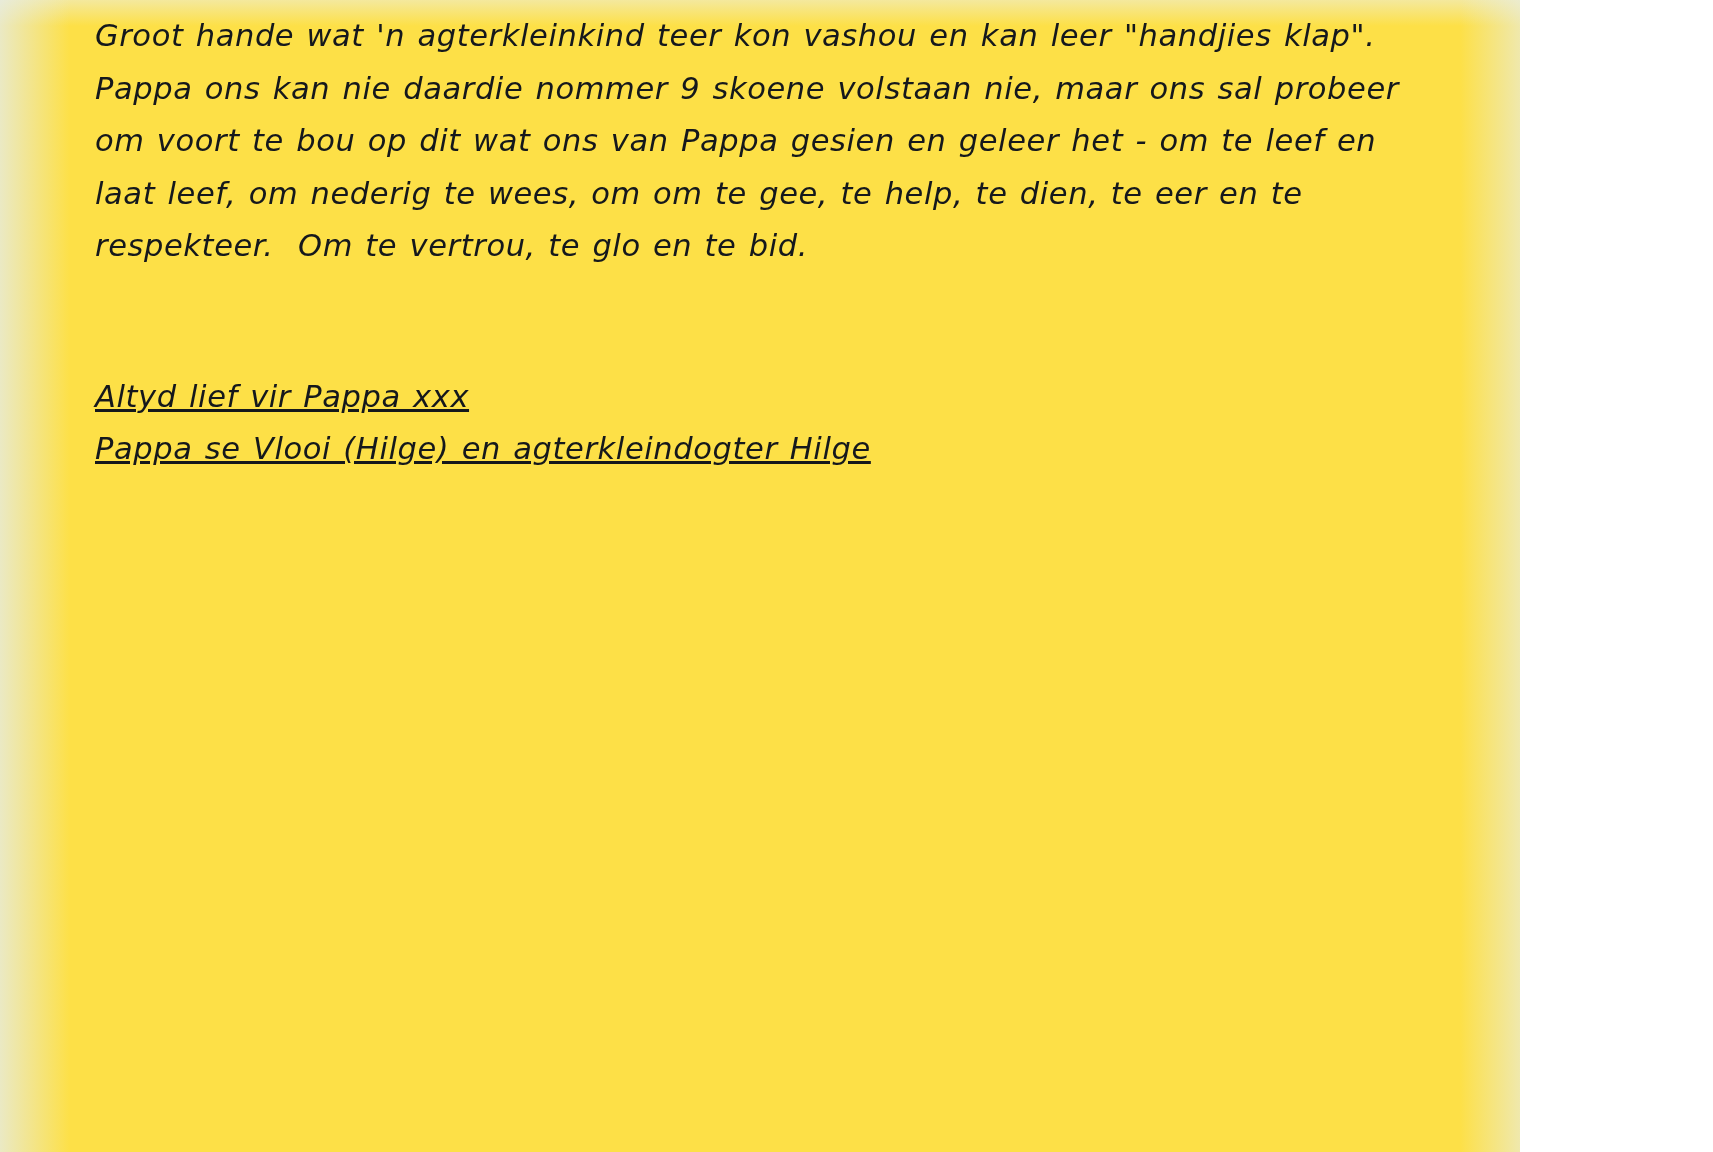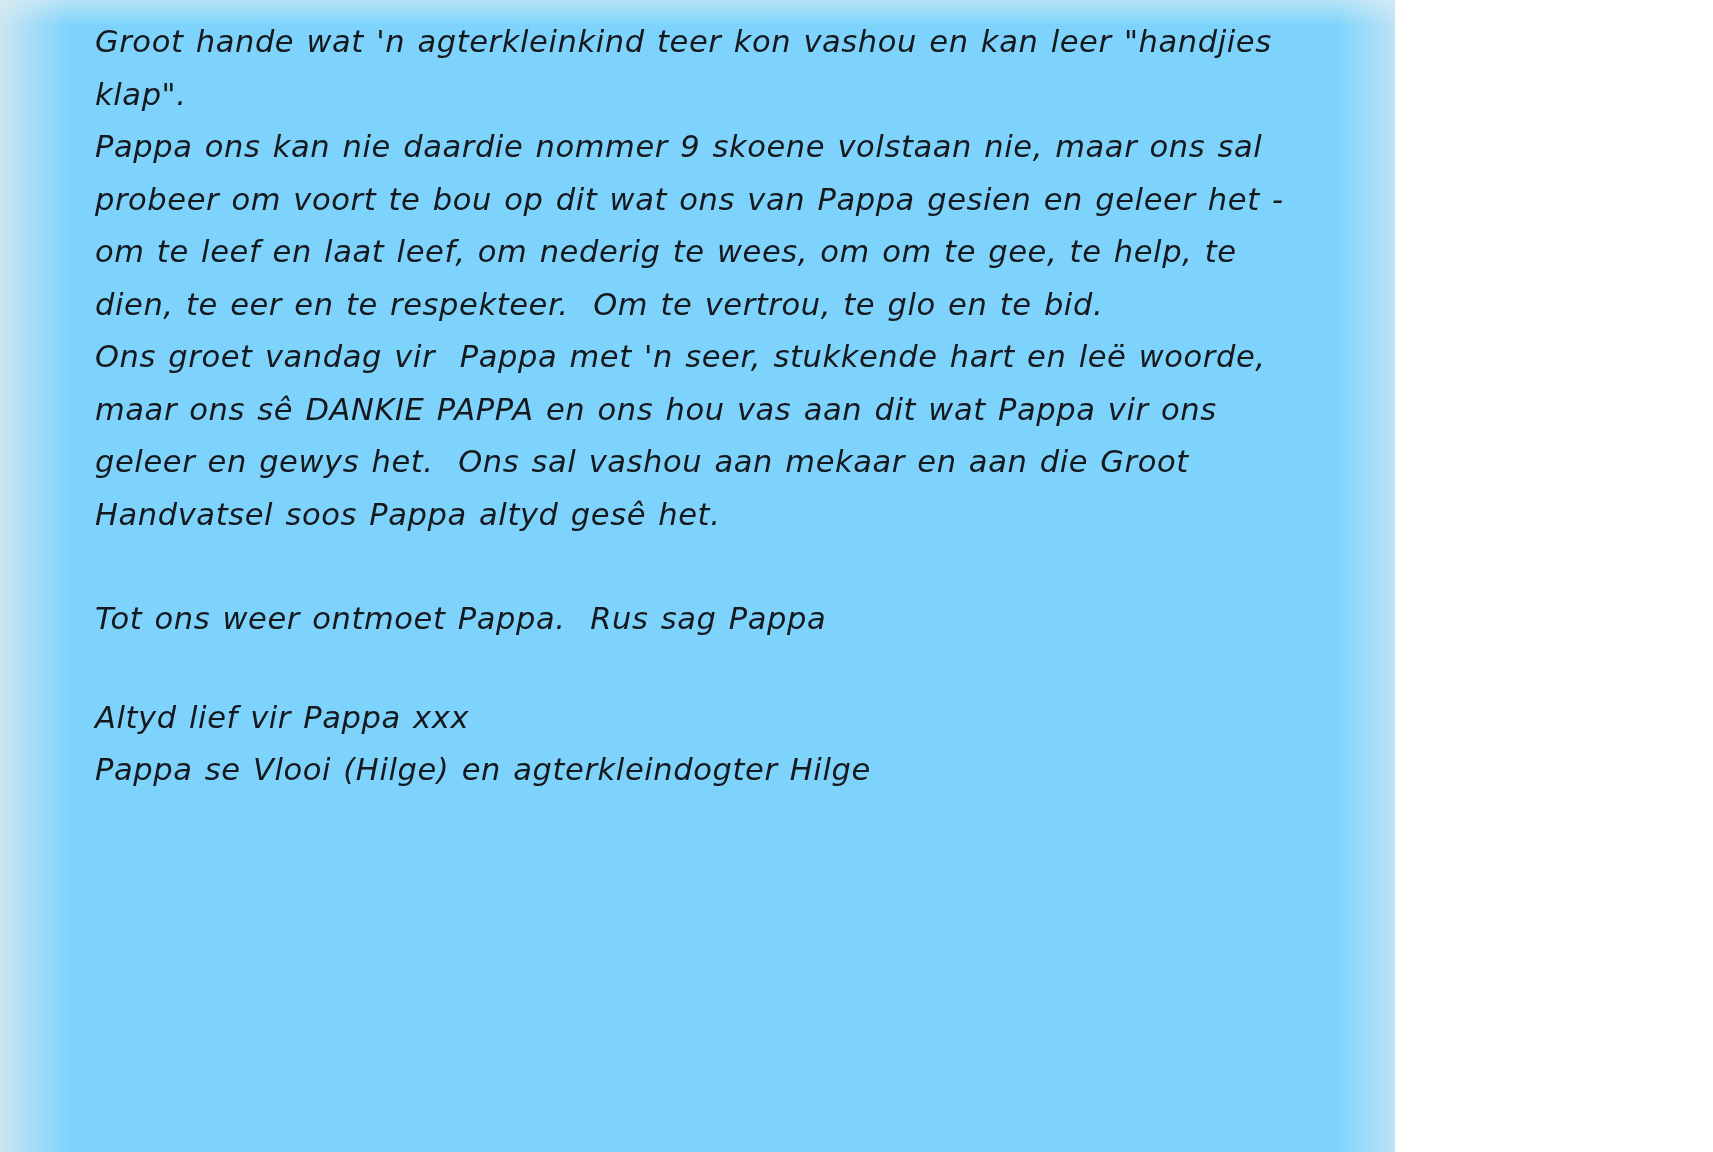--- a/index.html
+++ b/index.html
@@ -15,11 +15,11 @@
   }
   .page {
     position: relative;
-    width: 1395px;
+    width: 1520px;
     height: 1152px;
-    background: #7dd3fc;
+    background: #fde047;
     box-sizing: border-box;
-    padding: 16px 90px 0 95px;
+    padding: 10px 90px 0 95px;
   }
   
   .page::before {

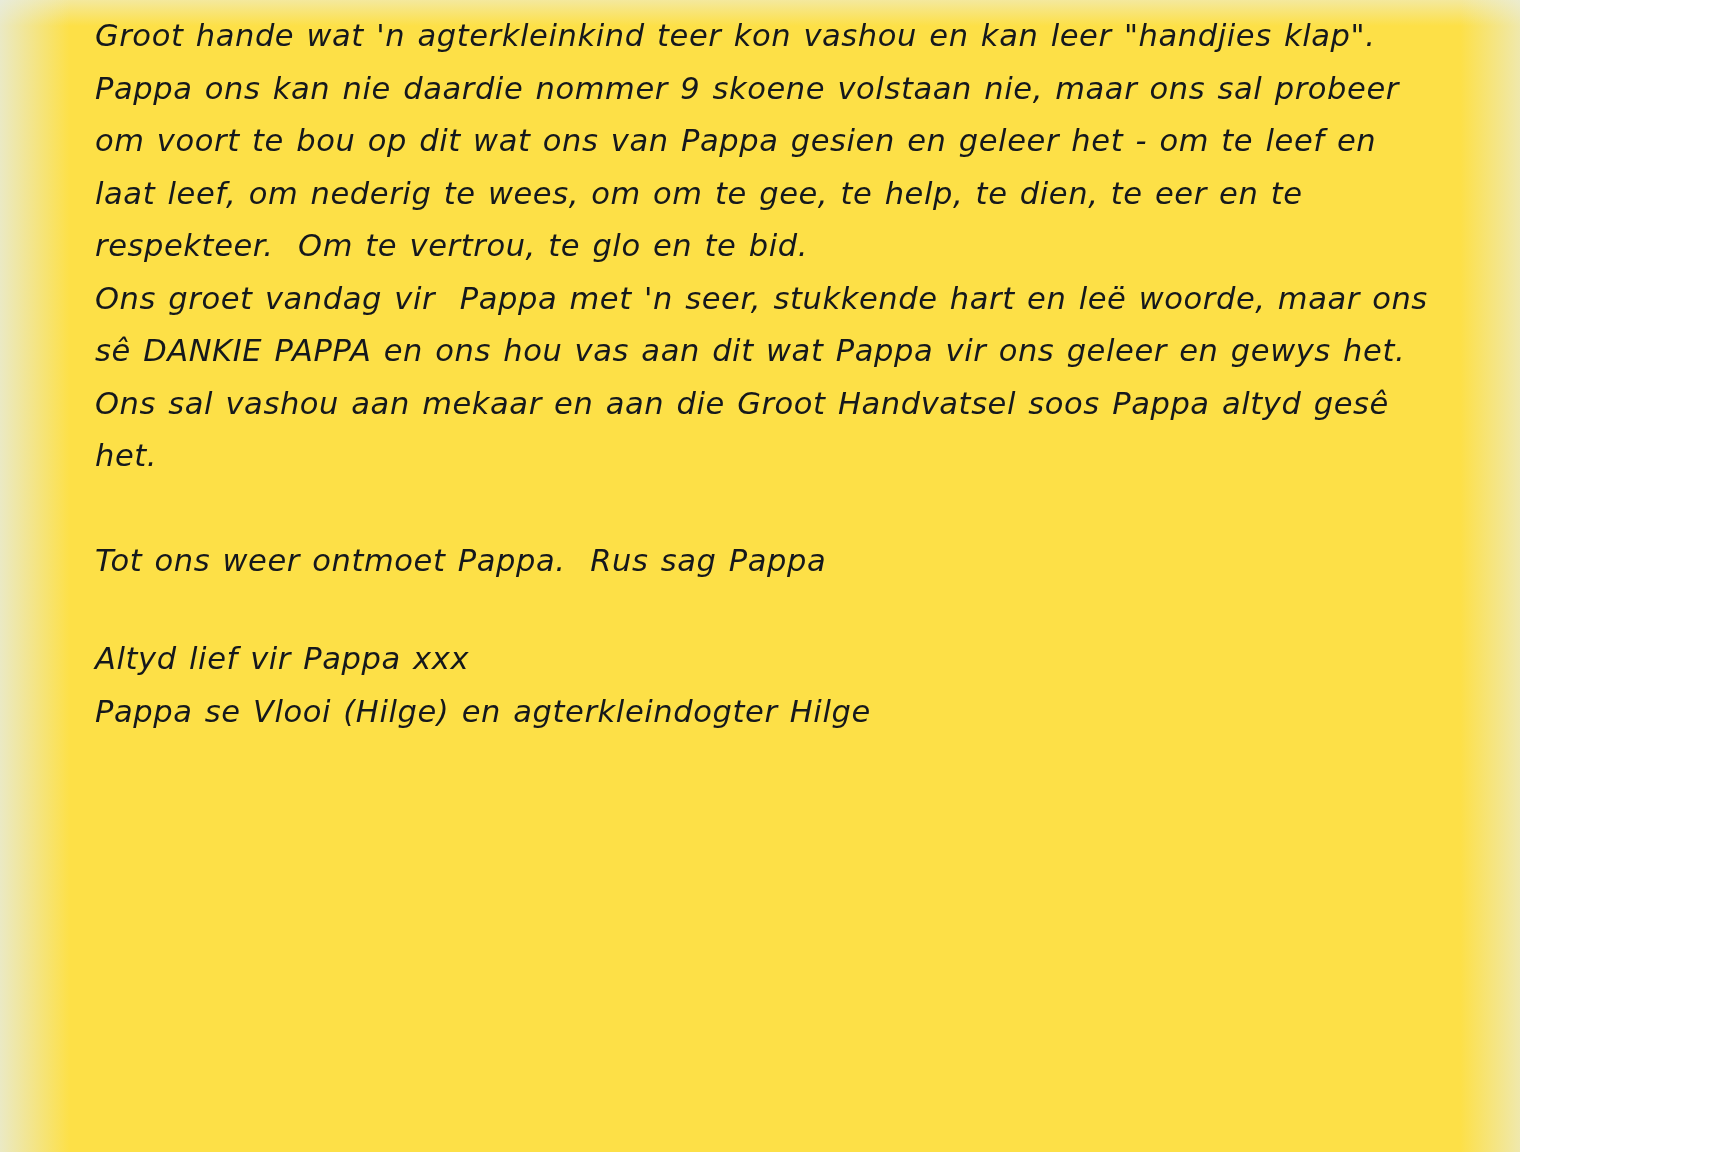--- a/index.html
+++ b/index.html
@@ -65,7 +65,6 @@
 
     <p class="para">Groot hande wat 'n agterkleinkind teer kon vashou en kan leer "handjies klap".</p>
     <p class="para">Pappa ons kan nie daardie nommer 9 skoene volstaan nie, maar ons sal probeer om voort te bou op dit wat ons van Pappa gesien en geleer het - om te leef en laat leef, om nederig te wees, om om te gee, te help, te dien, te eer en te respekteer.  Om te vertrou, te glo en te bid.</p>
-    <p class="para">Ons groet vandag vir  Pappa met 'n seer, stukkende hart en leë woorde, maar ons sê DANKIE PAPPA en ons hou vas aan dit wat Pappa vir ons geleer en gewys het.  Ons sal vashou aan mekaar en aan die Groot Handvatsel soos Pappa altyd gesê het.</p>
 
     <div class="blank-line"></div>
 

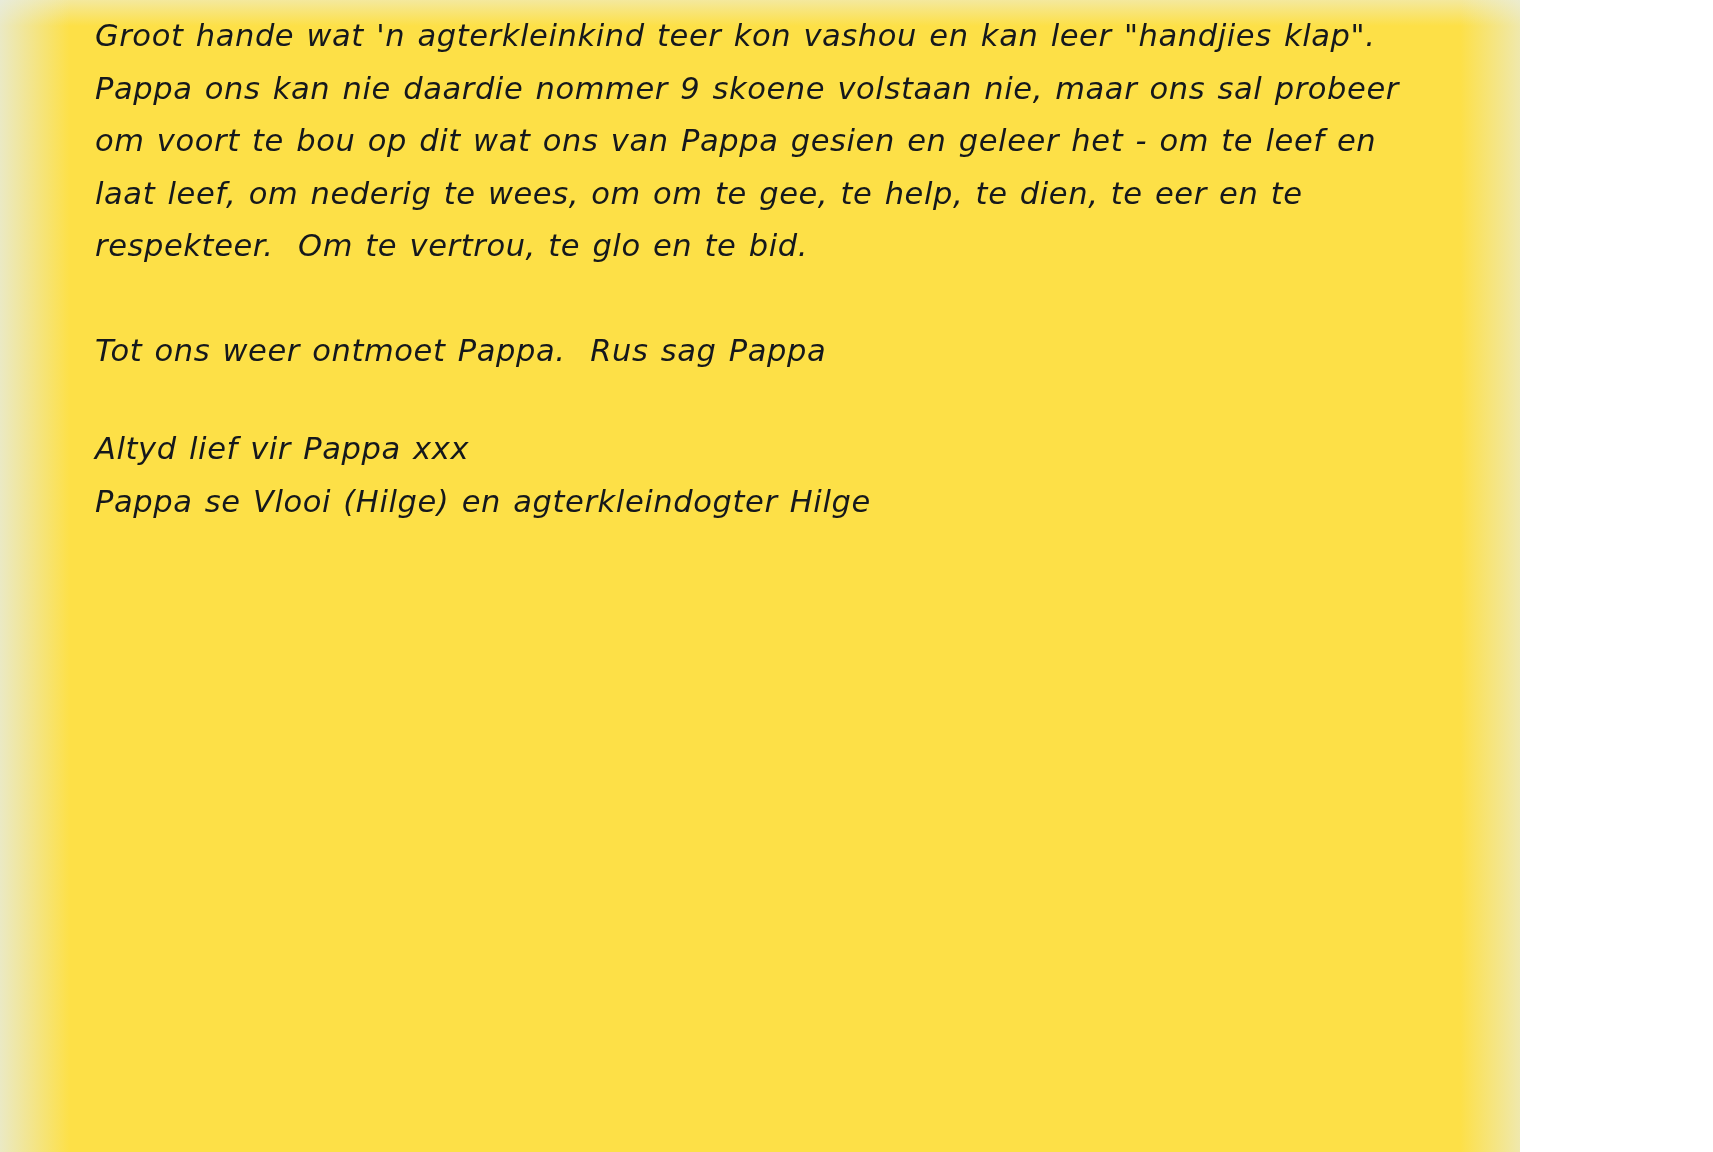--- a/index.html
+++ b/index.html
@@ -68,7 +68,6 @@
 
     <div class="blank-line"></div>
 
-    <p class="para">Tot ons weer ontmoet Pappa.  Rus sag Pappa</p>
 
     <div class="blank-line-small"></div>
 

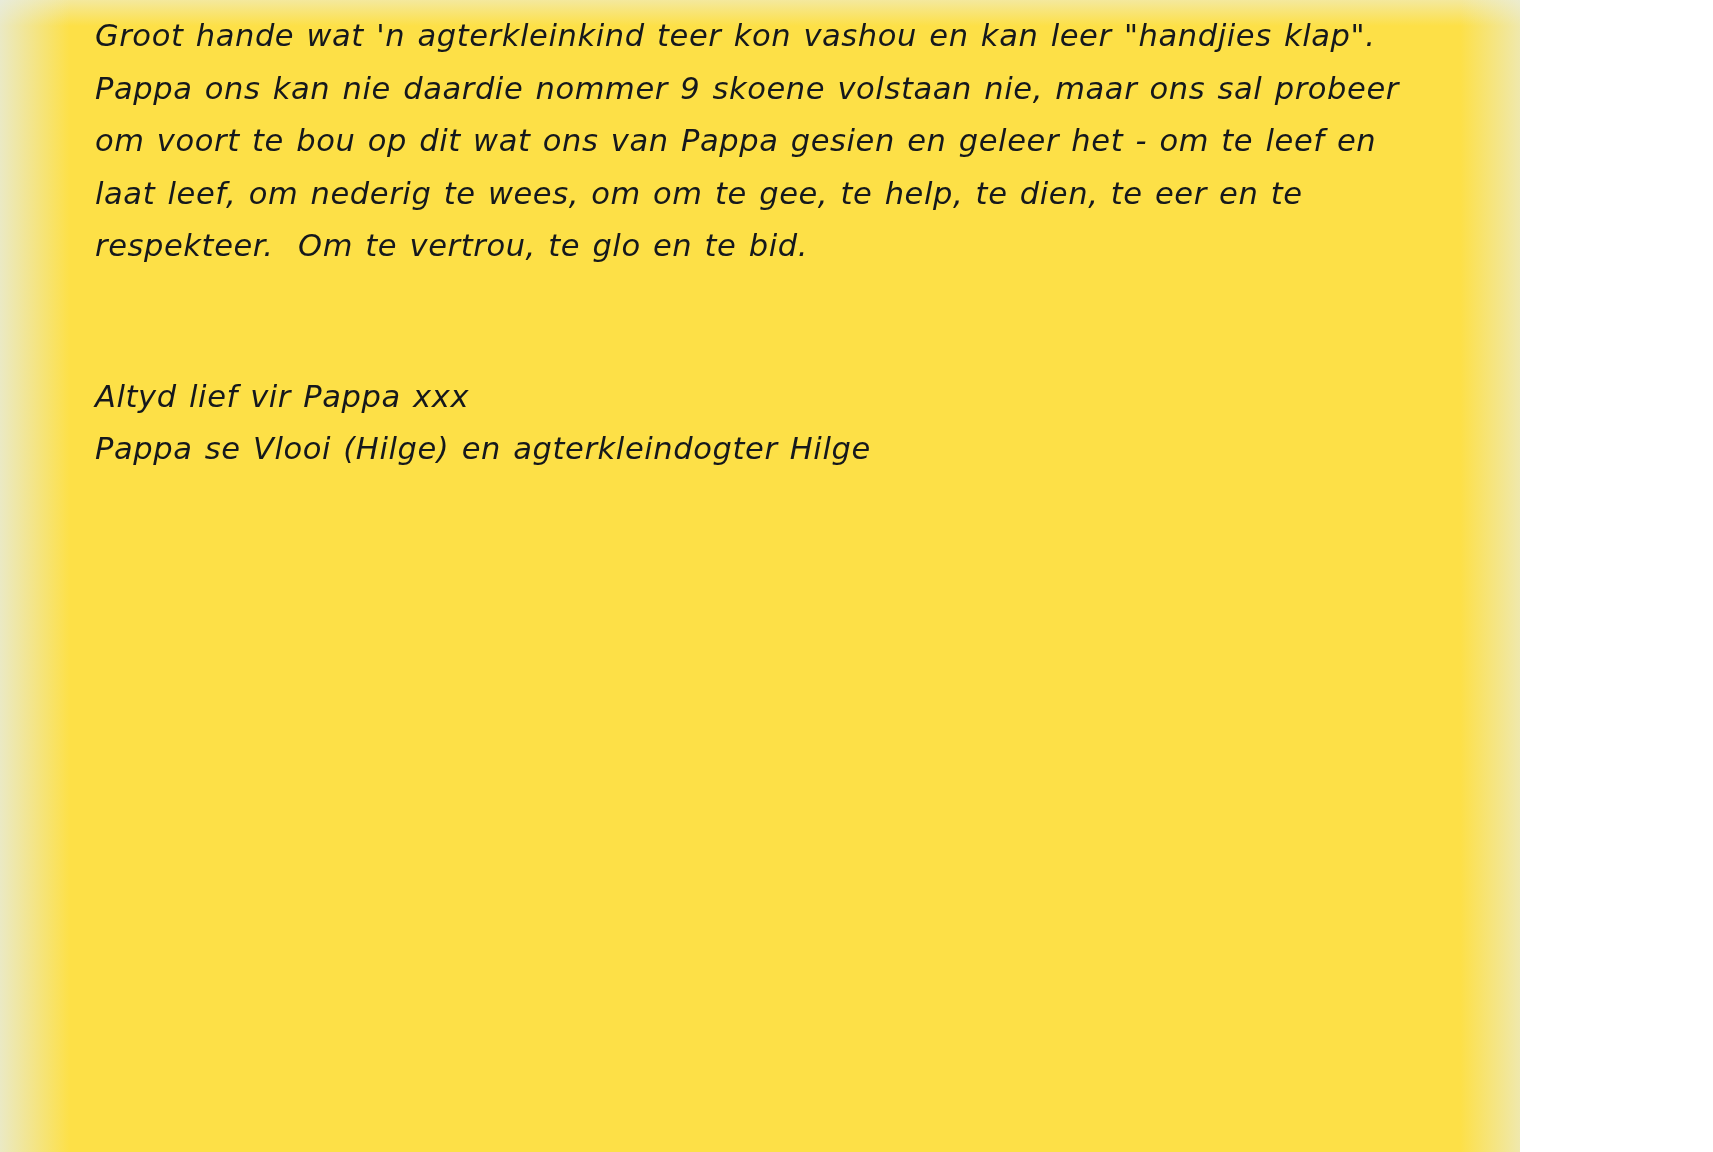--- a/index.html
+++ b/index.html
@@ -55,6 +55,7 @@
   .sign-block {
     margin: 0;
     white-space: pre-wrap;
+    text-decoration: underline;
   }
 </style>
 </head>

